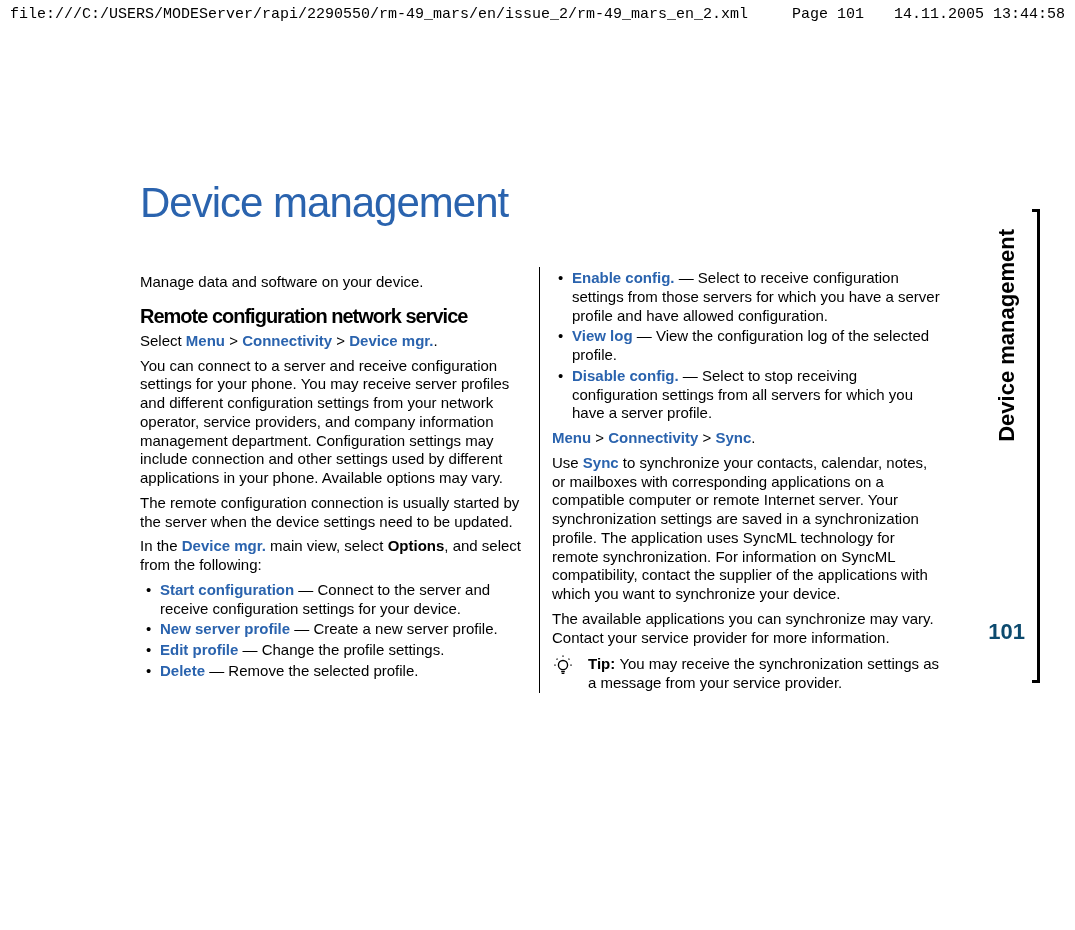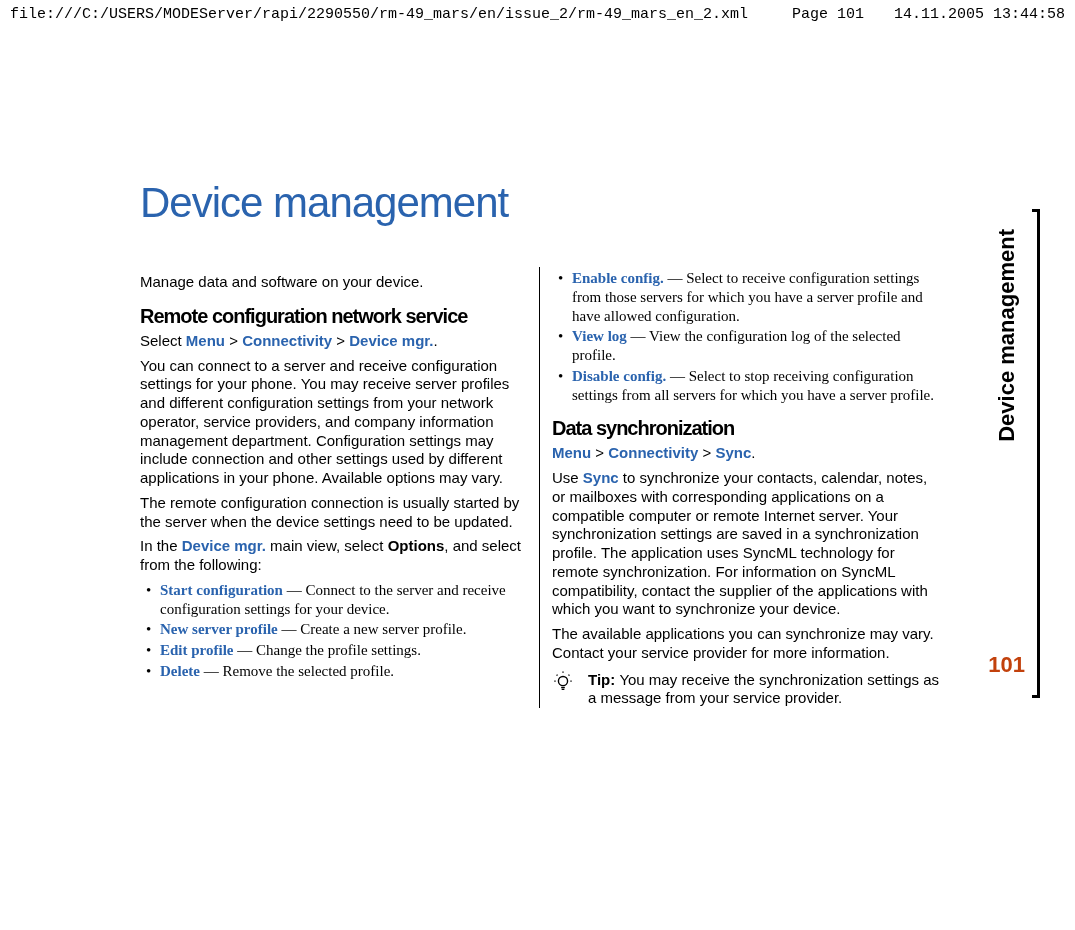--- a/index.html
+++ b/index.html
@@ -97,7 +97,7 @@
   .para { margin: 6px 0; }
   .blue { color: #2A63AE; font-weight: bold; }
   .bold { font-weight: bold; }
-  ul.bullets { list-style: none; margin: 0 0; font-family: Liberation Serif, serif; }
+  ul.bullets { list-style: none; margin: 0 0; }
   ul.bullets li { position: relative; padding-left: 20px; margin: 2px 0; }
   ul.bullets li::before {
     content: "•"; position: absolute; left: 6px; top: 0;

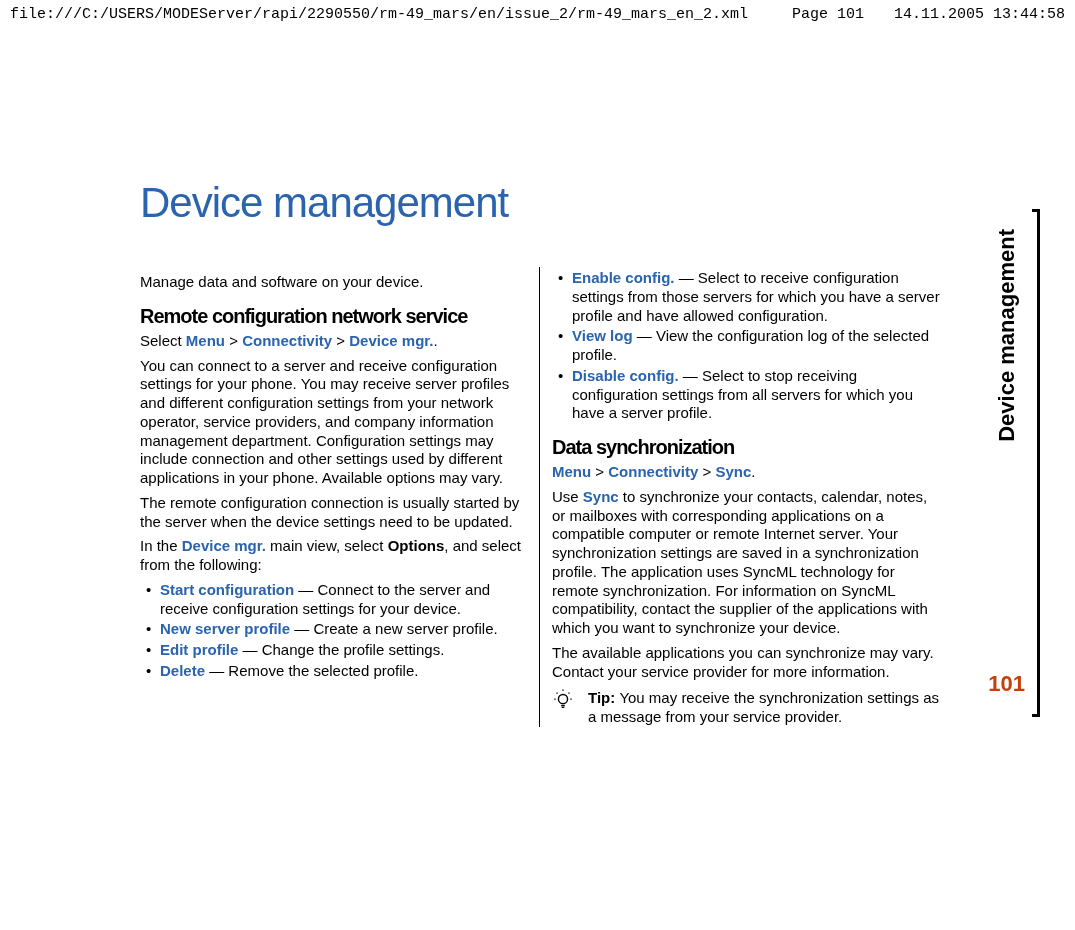--- a/index.html
+++ b/index.html
@@ -154,7 +154,6 @@
           <li><span class="blue">Disable config.</span><span> — Select to stop receiving configuration settings from all servers for which you have a server profile.</span></li>
         </ul>
 
-        <h2 class="h2">Data synchronization</h2>
 
         <p class="para">
           <span class="blue">Menu</span><span> &gt; </span><span class="blue">Connectivity</span><span> &gt; </span><span class="blue">Sync</span><span>.</span>

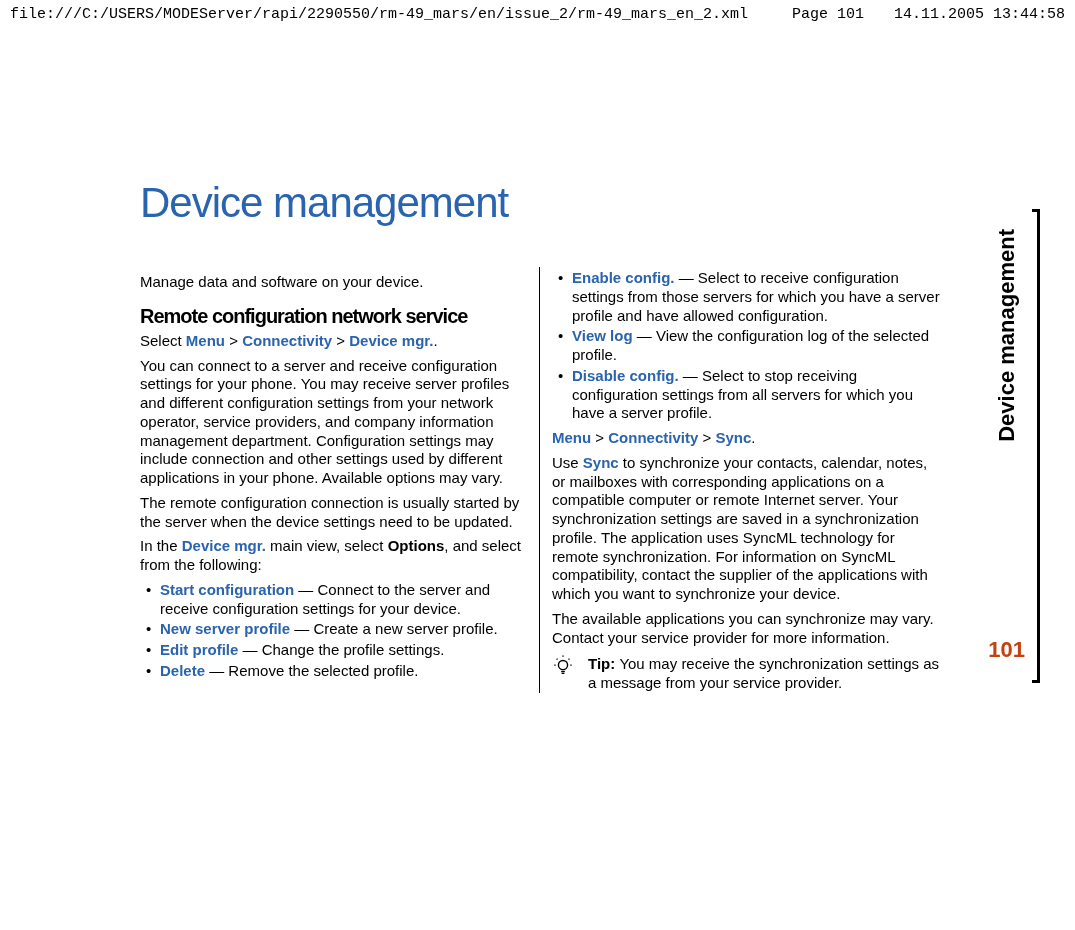--- a/index.html
+++ b/index.html
@@ -57,10 +57,10 @@
   }
   .page-number {
     font-size: 22px;
-    color: #c2410c;
+    color: #0c4a6e;
     font-weight: bold;
     position: absolute;
-    bottom: 30px;
+    bottom: 48px;
     right: 25px;
   }
   h1.title {

